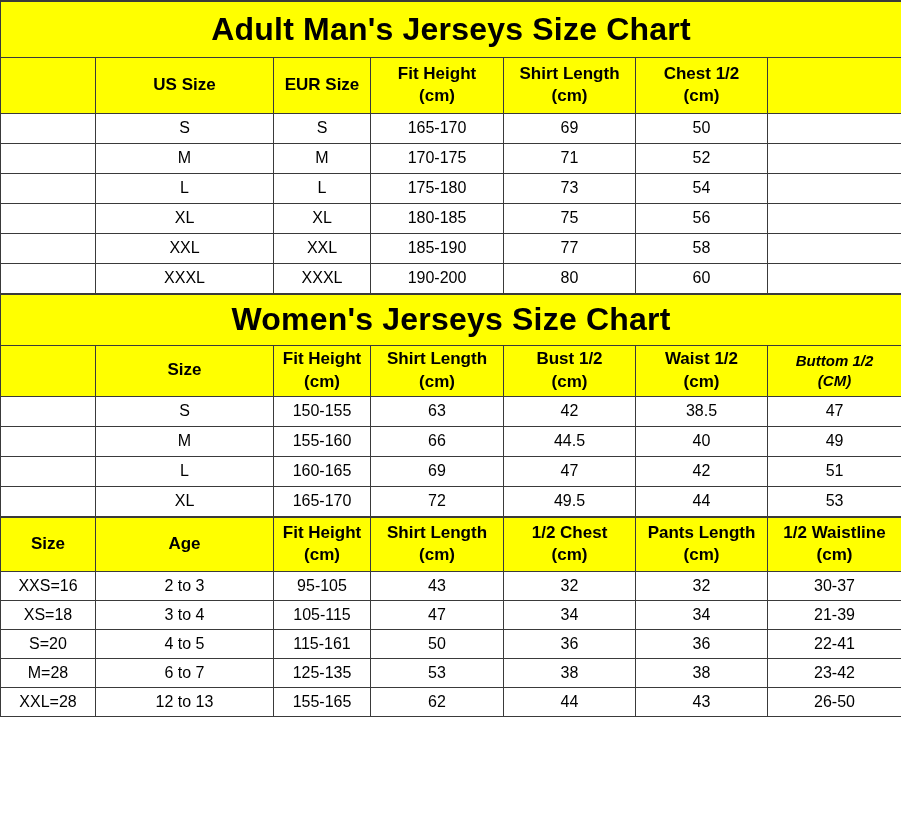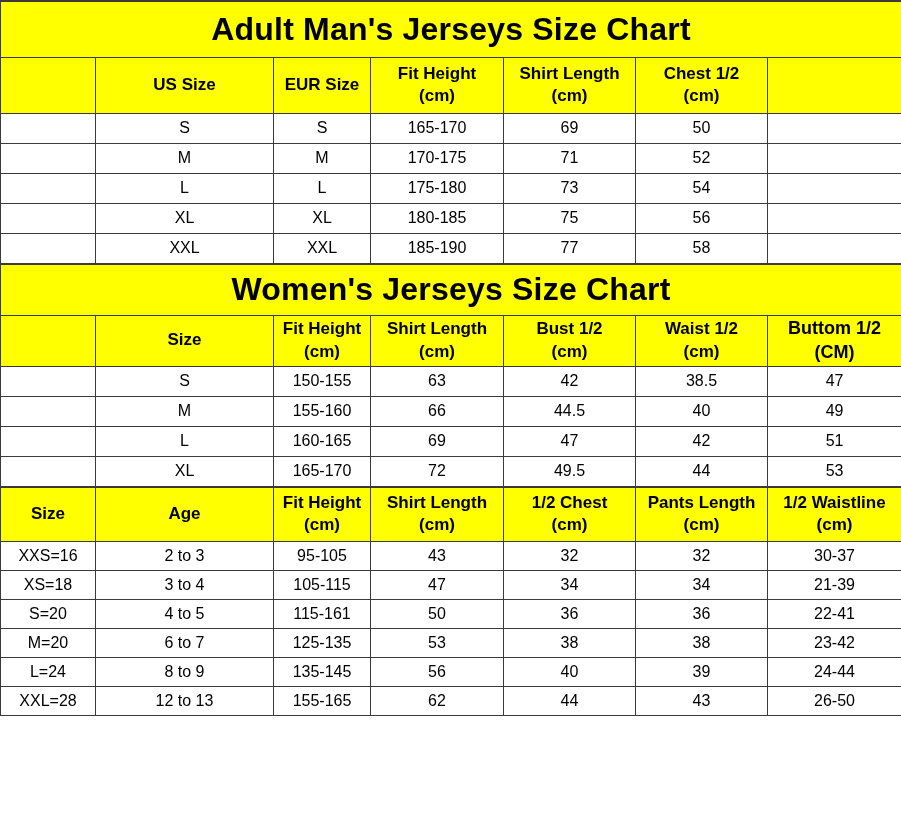--- a/index.html
+++ b/index.html
@@ -146,6 +146,15 @@
           <td>58</td>
           <td></td>
         </tr>
+        <tr>
+          <td></td>
+          <td>XXXL</td>
+          <td>XXXL</td>
+          <td>190-200</td>
+          <td>80</td>
+          <td>60</td>
+          <td></td>
+        </tr>
       </tbody>
   </table>
 

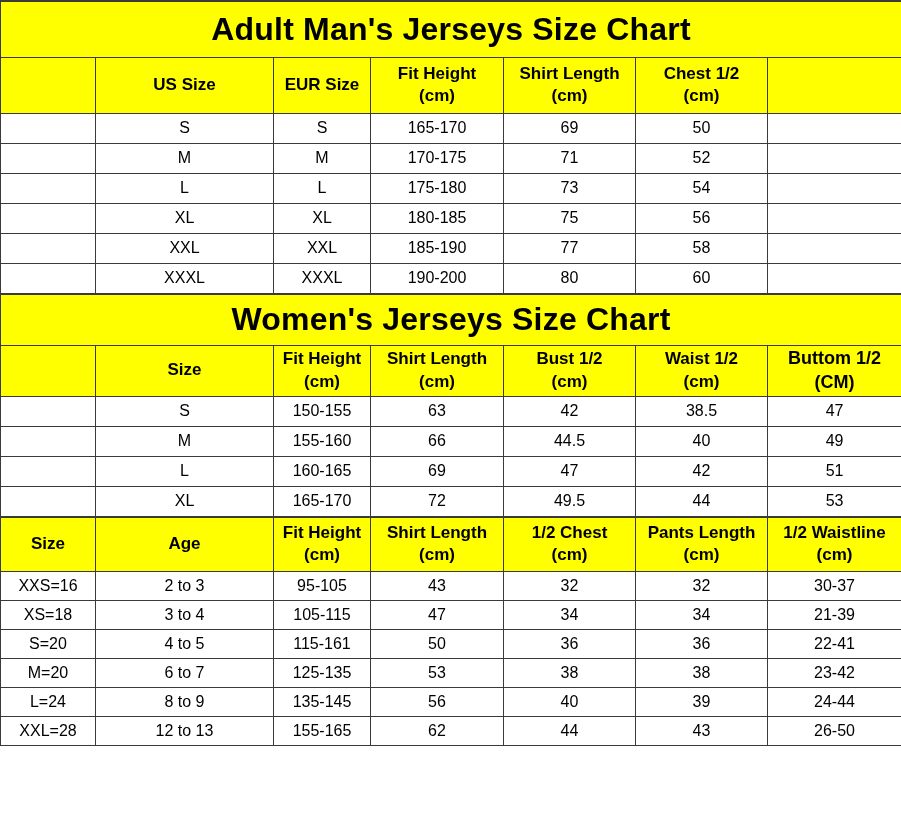--- a/index.html
+++ b/index.html
@@ -49,7 +49,7 @@
   table.s1 thead tr { height: 51px; }
   table.s2 thead tr { height: 54px; }
   
-  table.s1 thead th:nth-child(7) { font-size: 18px; }
+  table.s1 thead th:nth-child(7) { font-size: 15px; font-style: italic; }
   
   table.size-chart tbody td {
     background: #ffffff;

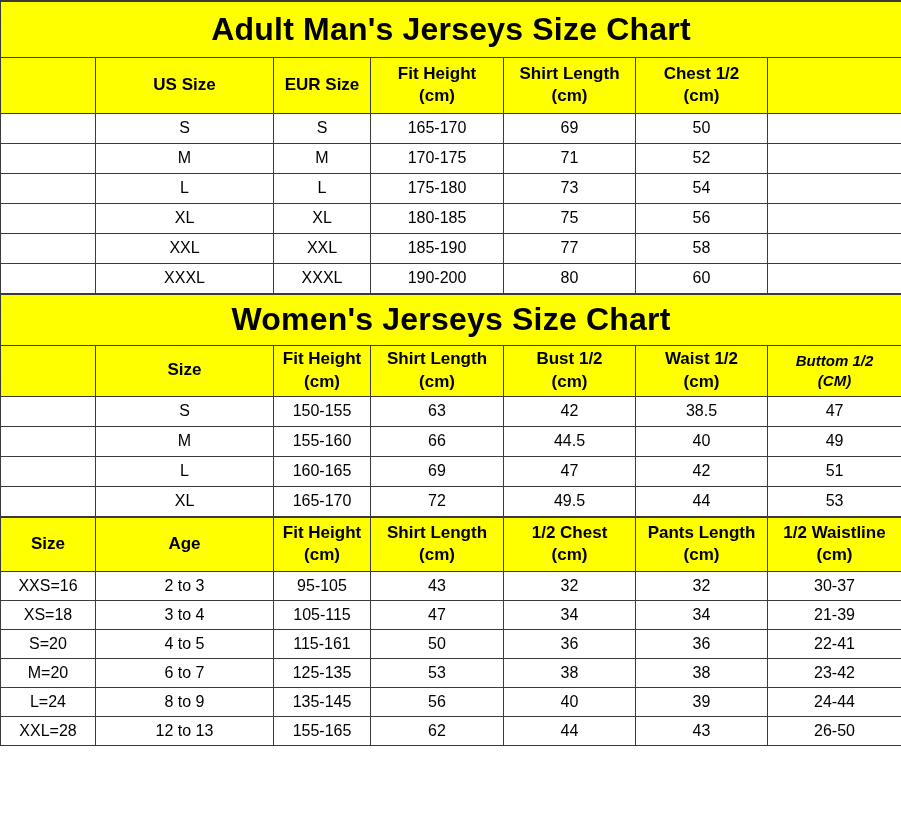--- a/index.html
+++ b/index.html
@@ -282,7 +282,7 @@
           <td>22-41</td>
         </tr>
         <tr>
-          <td>M=20</td>
+          <td>M=28</td>
           <td>6 to 7</td>
           <td>125-135</td>
           <td>53</td>

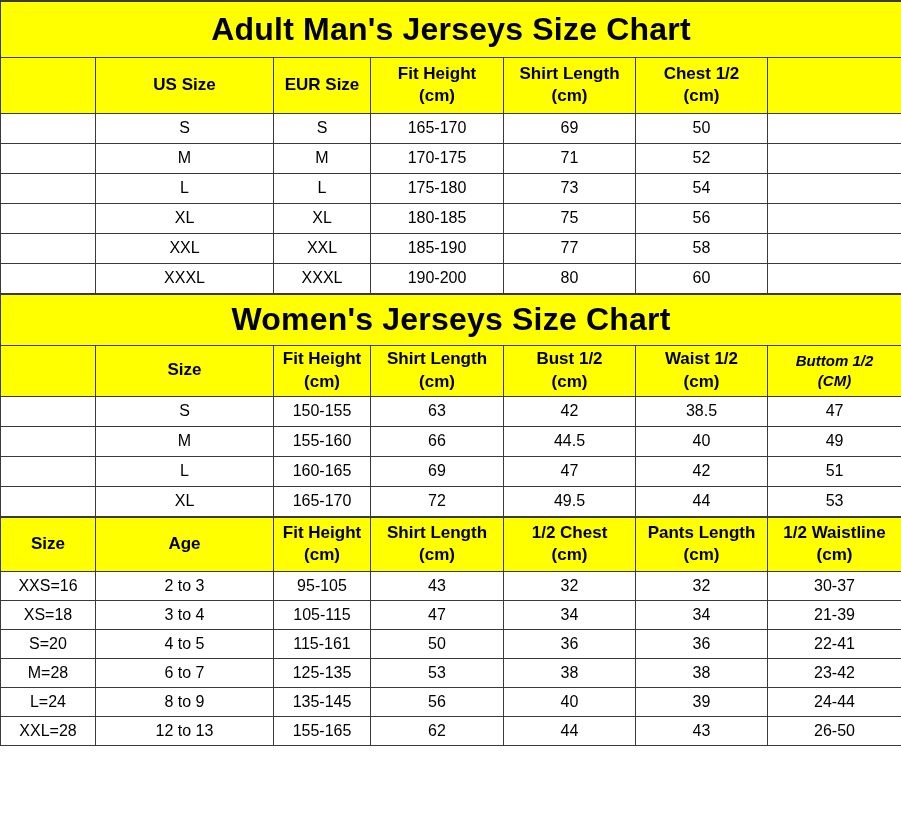--- a/index.html
+++ b/index.html
@@ -291,15 +291,6 @@
           <td>23-42</td>
         </tr>
         <tr>
-          <td>L=24</td>
-          <td>8 to 9</td>
-          <td>135-145</td>
-          <td>56</td>
-          <td>40</td>
-          <td>39</td>
-          <td>24-44</td>
-        </tr>
-        <tr>
           <td>XXL=28</td>
           <td>12 to 13</td>
           <td>155-165</td>

